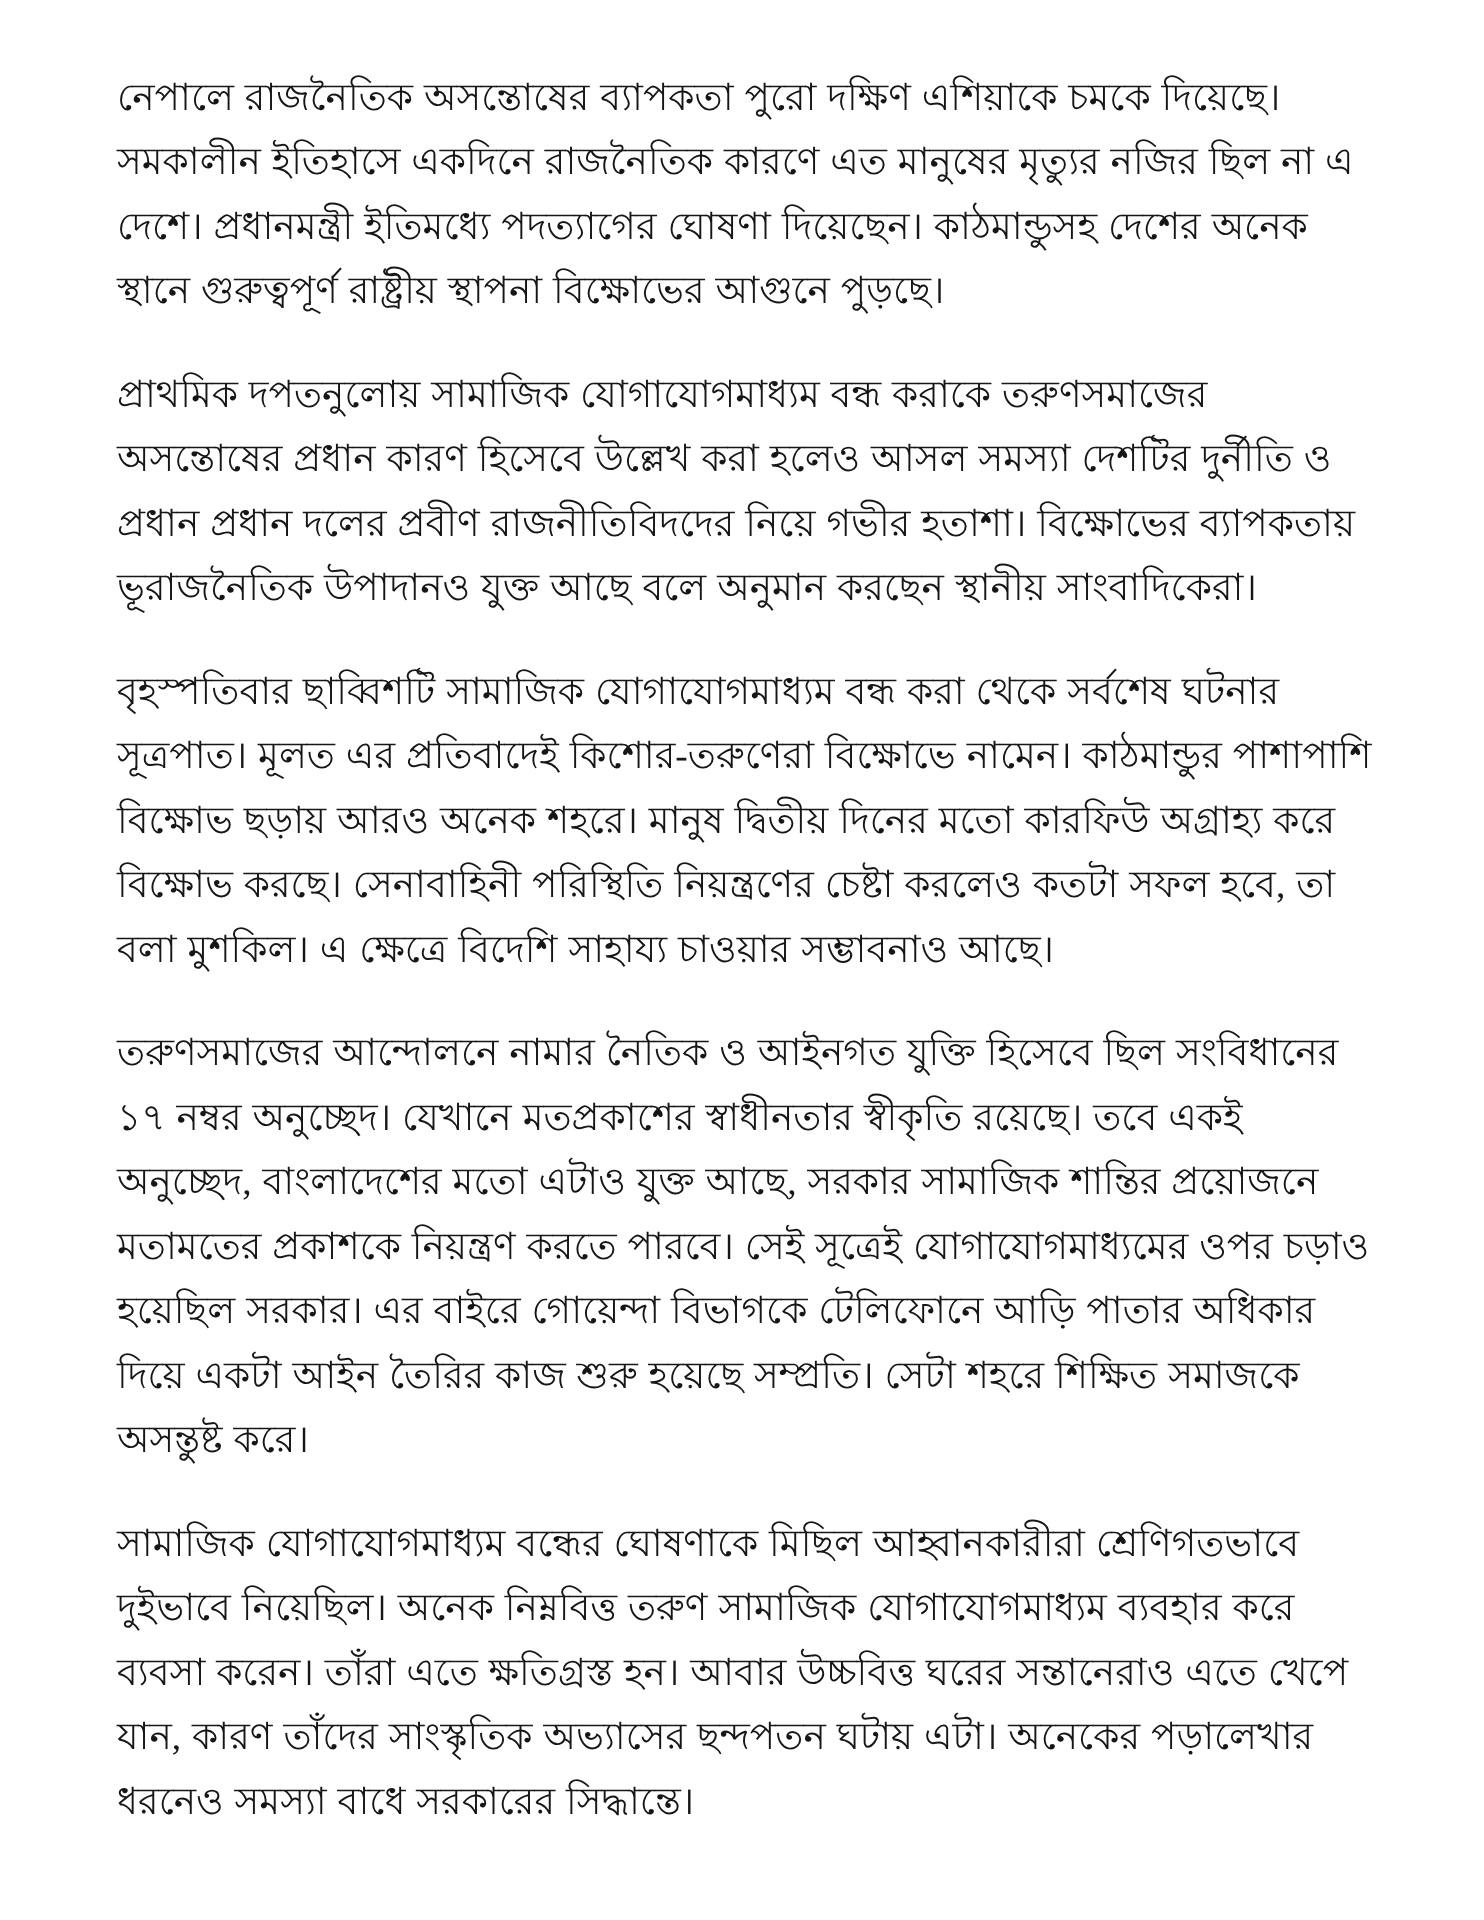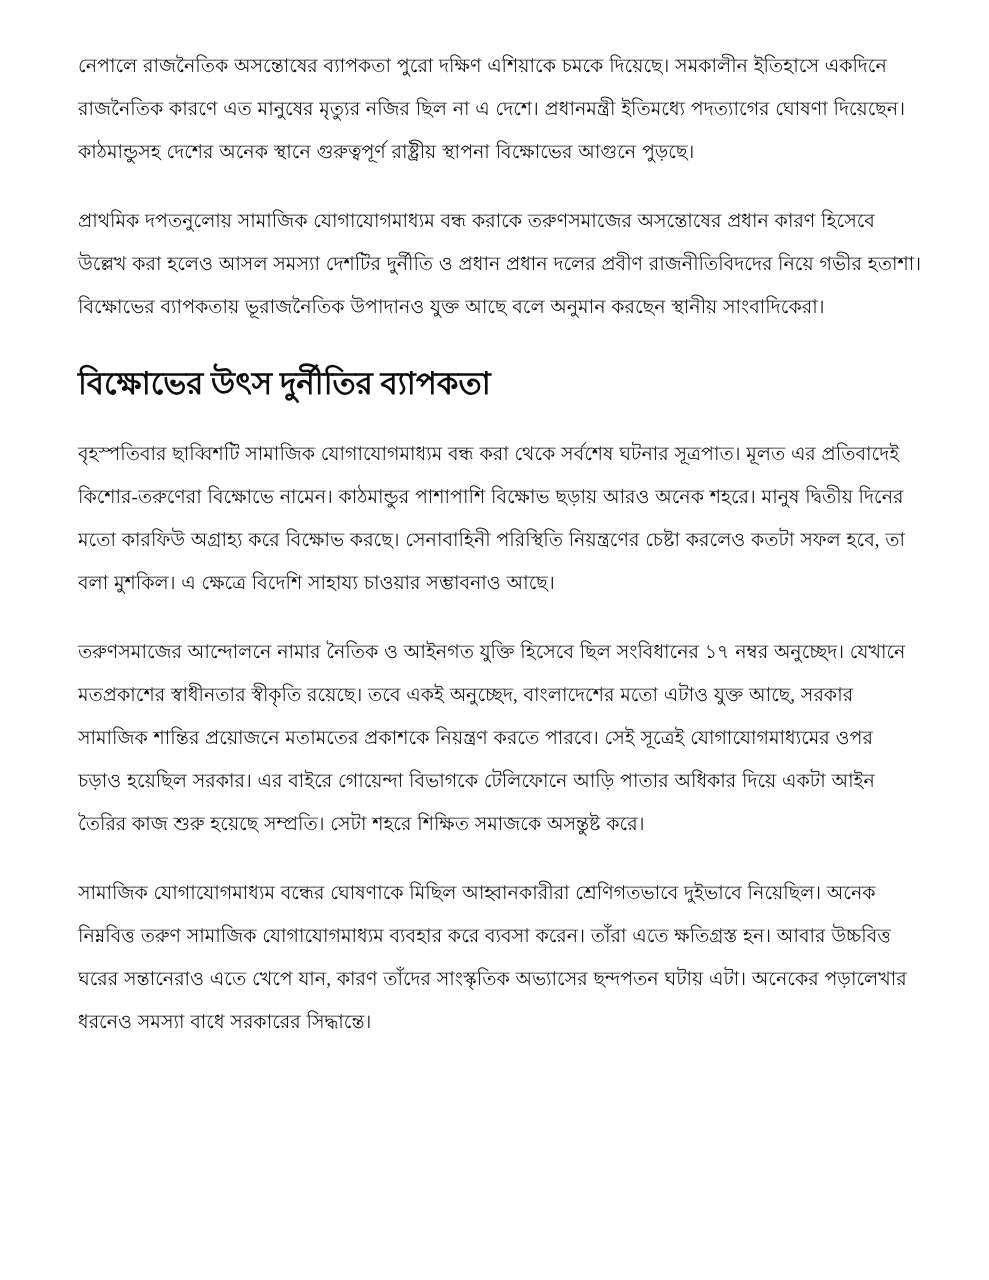--- a/index.html
+++ b/index.html
@@ -22,7 +22,7 @@
   }
   .article p {
     margin: 0 0 26px 0;
-    font-size: 19px;
+    font-size: 25px;
     line-height: 43px;
     color: #161616;
     text-align: left;

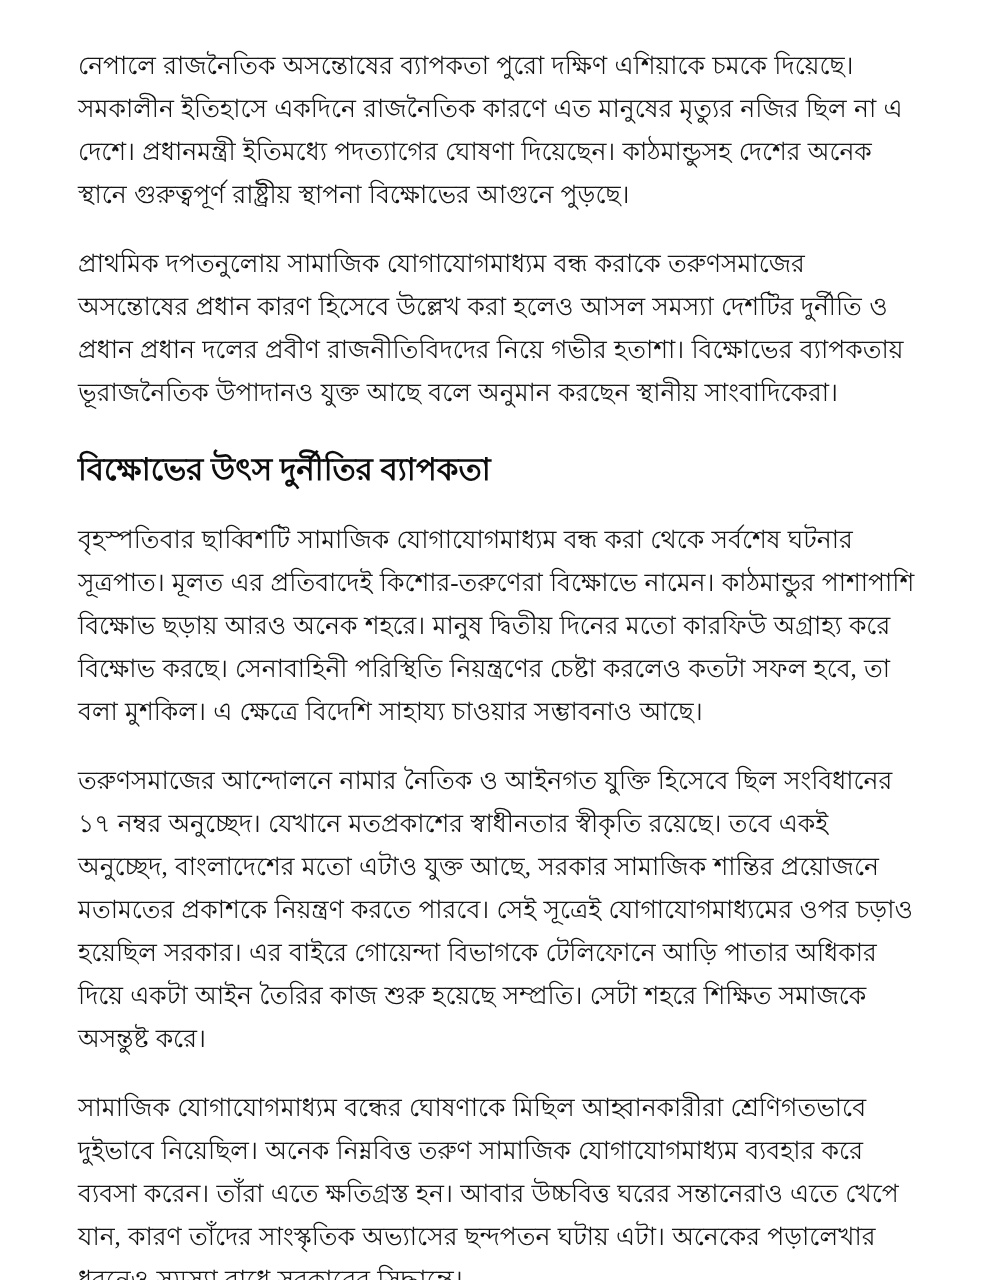--- a/index.html
+++ b/index.html
@@ -43,7 +43,6 @@
   <article class="article">
     <p>নেপালে রাজনৈতিক অসন্তোষের ব্যাপকতা পুরো দক্ষিণ এশিয়াকে চমকে দিয়েছে। সমকালীন ইতিহাসে একদিনে রাজনৈতিক কারণে এত মানুষের মৃত্যুর নজির ছিল না এ দেশে। প্রধানমন্ত্রী ইতিমধ্যে পদত্যাগের ঘোষণা দিয়েছেন। কাঠমান্ডুসহ দেশের অনেক স্থানে গুরুত্বপূর্ণ রাষ্ট্রীয় স্থাপনা বিক্ষোভের আগুনে পুড়ছে।</p>
     <p>প্রাথমিক দপতনুলোয় সামাজিক যোগাযোগমাধ্যম বন্ধ করাকে তরুণসমাজের অসন্তোষের প্রধান কারণ হিসেবে উল্লেখ করা হলেও আসল সমস্যা দেশটির দুর্নীতি ও প্রধান প্রধান দলের প্রবীণ রাজনীতিবিদদের নিয়ে গভীর হতাশা। বিক্ষোভের ব্যাপকতায় ভূরাজনৈতিক উপাদানও যুক্ত আছে বলে অনুমান করছেন স্থানীয় সাংবাদিকেরা।</p>
-    <h2>বিক্ষোভের উৎস দুর্নীতির ব্যাপকতা</h2>
     <p>বৃহস্পতিবার ছাব্বিশটি সামাজিক যোগাযোগমাধ্যম বন্ধ করা থেকে সর্বশেষ ঘটনার সূত্রপাত। মূলত এর প্রতিবাদেই কিশোর-তরুণেরা বিক্ষোভে নামেন। কাঠমান্ডুর পাশাপাশি বিক্ষোভ ছড়ায় আরও অনেক শহরে। মানুষ দ্বিতীয় দিনের মতো কারফিউ অগ্রাহ্য করে বিক্ষোভ করছে। সেনাবাহিনী পরিস্থিতি নিয়ন্ত্রণের চেষ্টা করলেও কতটা সফল হবে, তা বলা মুশকিল। এ ক্ষেত্রে বিদেশি সাহায্য চাওয়ার সম্ভাবনাও আছে।</p>
     <p>তরুণসমাজের আন্দোলনে নামার নৈতিক ও আইনগত যুক্তি হিসেবে ছিল সংবিধানের ১৭ নম্বর অনুচ্ছেদ। যেখানে মতপ্রকাশের স্বাধীনতার স্বীকৃতি রয়েছে। তবে একই অনুচ্ছেদ, বাংলাদেশের মতো এটাও যুক্ত আছে, সরকার সামাজিক শান্তির প্রয়োজনে মতামতের প্রকাশকে নিয়ন্ত্রণ করতে পারবে। সেই সূত্রেই যোগাযোগমাধ্যমের ওপর চড়াও হয়েছিল সরকার। এর বাইরে গোয়েন্দা বিভাগকে টেলিফোনে আড়ি পাতার অধিকার দিয়ে একটা আইন তৈরির কাজ শুরু হয়েছে সম্প্রতি। সেটা শহরে শিক্ষিত সমাজকে অসন্তুষ্ট করে।</p>
     <p>সামাজিক যোগাযোগমাধ্যম বন্ধের ঘোষণাকে মিছিল আহ্বানকারীরা শ্রেণিগতভাবে দুইভাবে নিয়েছিল। অনেক নিম্নবিত্ত তরুণ সামাজিক যোগাযোগমাধ্যম ব্যবহার করে ব্যবসা করেন। তাঁরা এতে ক্ষতিগ্রস্ত হন। আবার উচ্চবিত্ত ঘরের সন্তানেরাও এতে খেপে যান, কারণ তাঁদের সাংস্কৃতিক অভ্যাসের ছন্দপতন ঘটায় এটা। অনেকের পড়ালেখার ধরনেও সমস্যা বাধে সরকারের সিদ্ধান্তে।</p>

